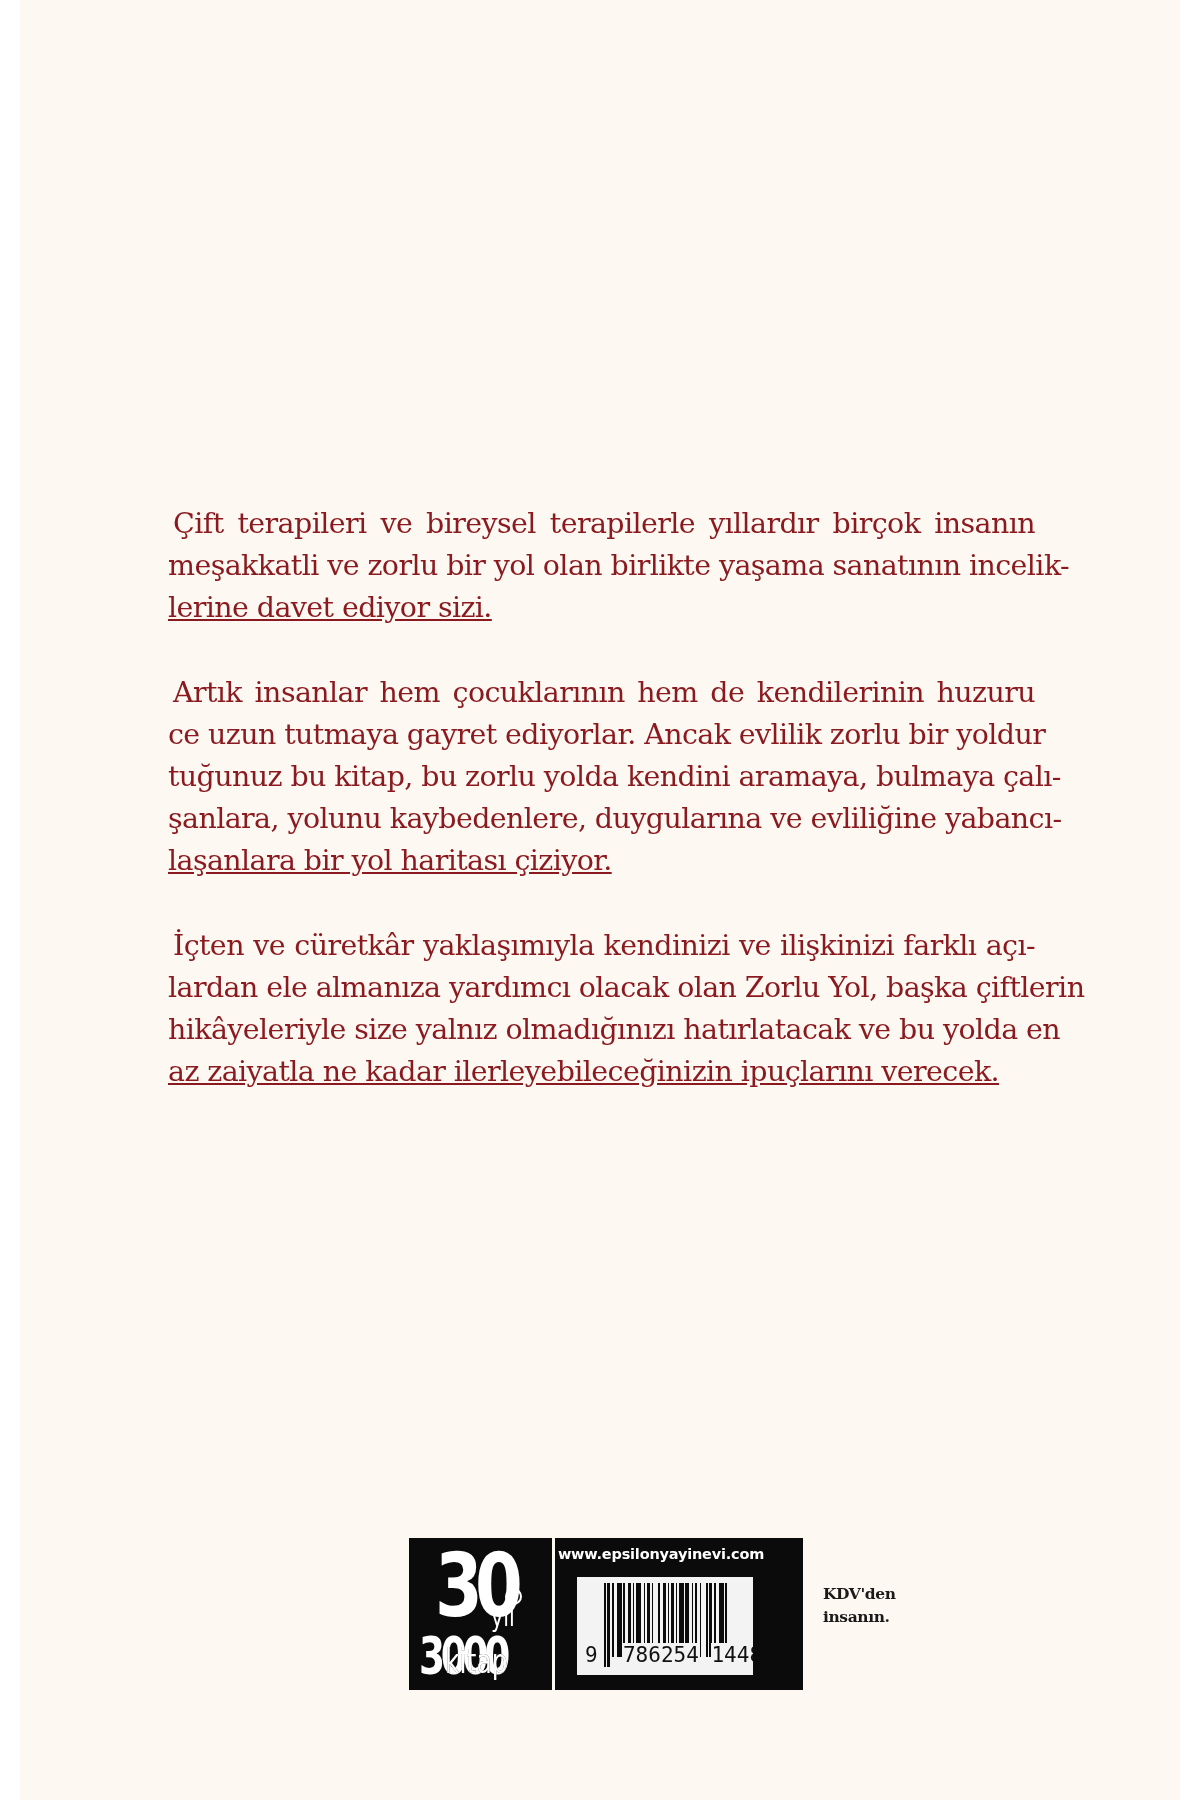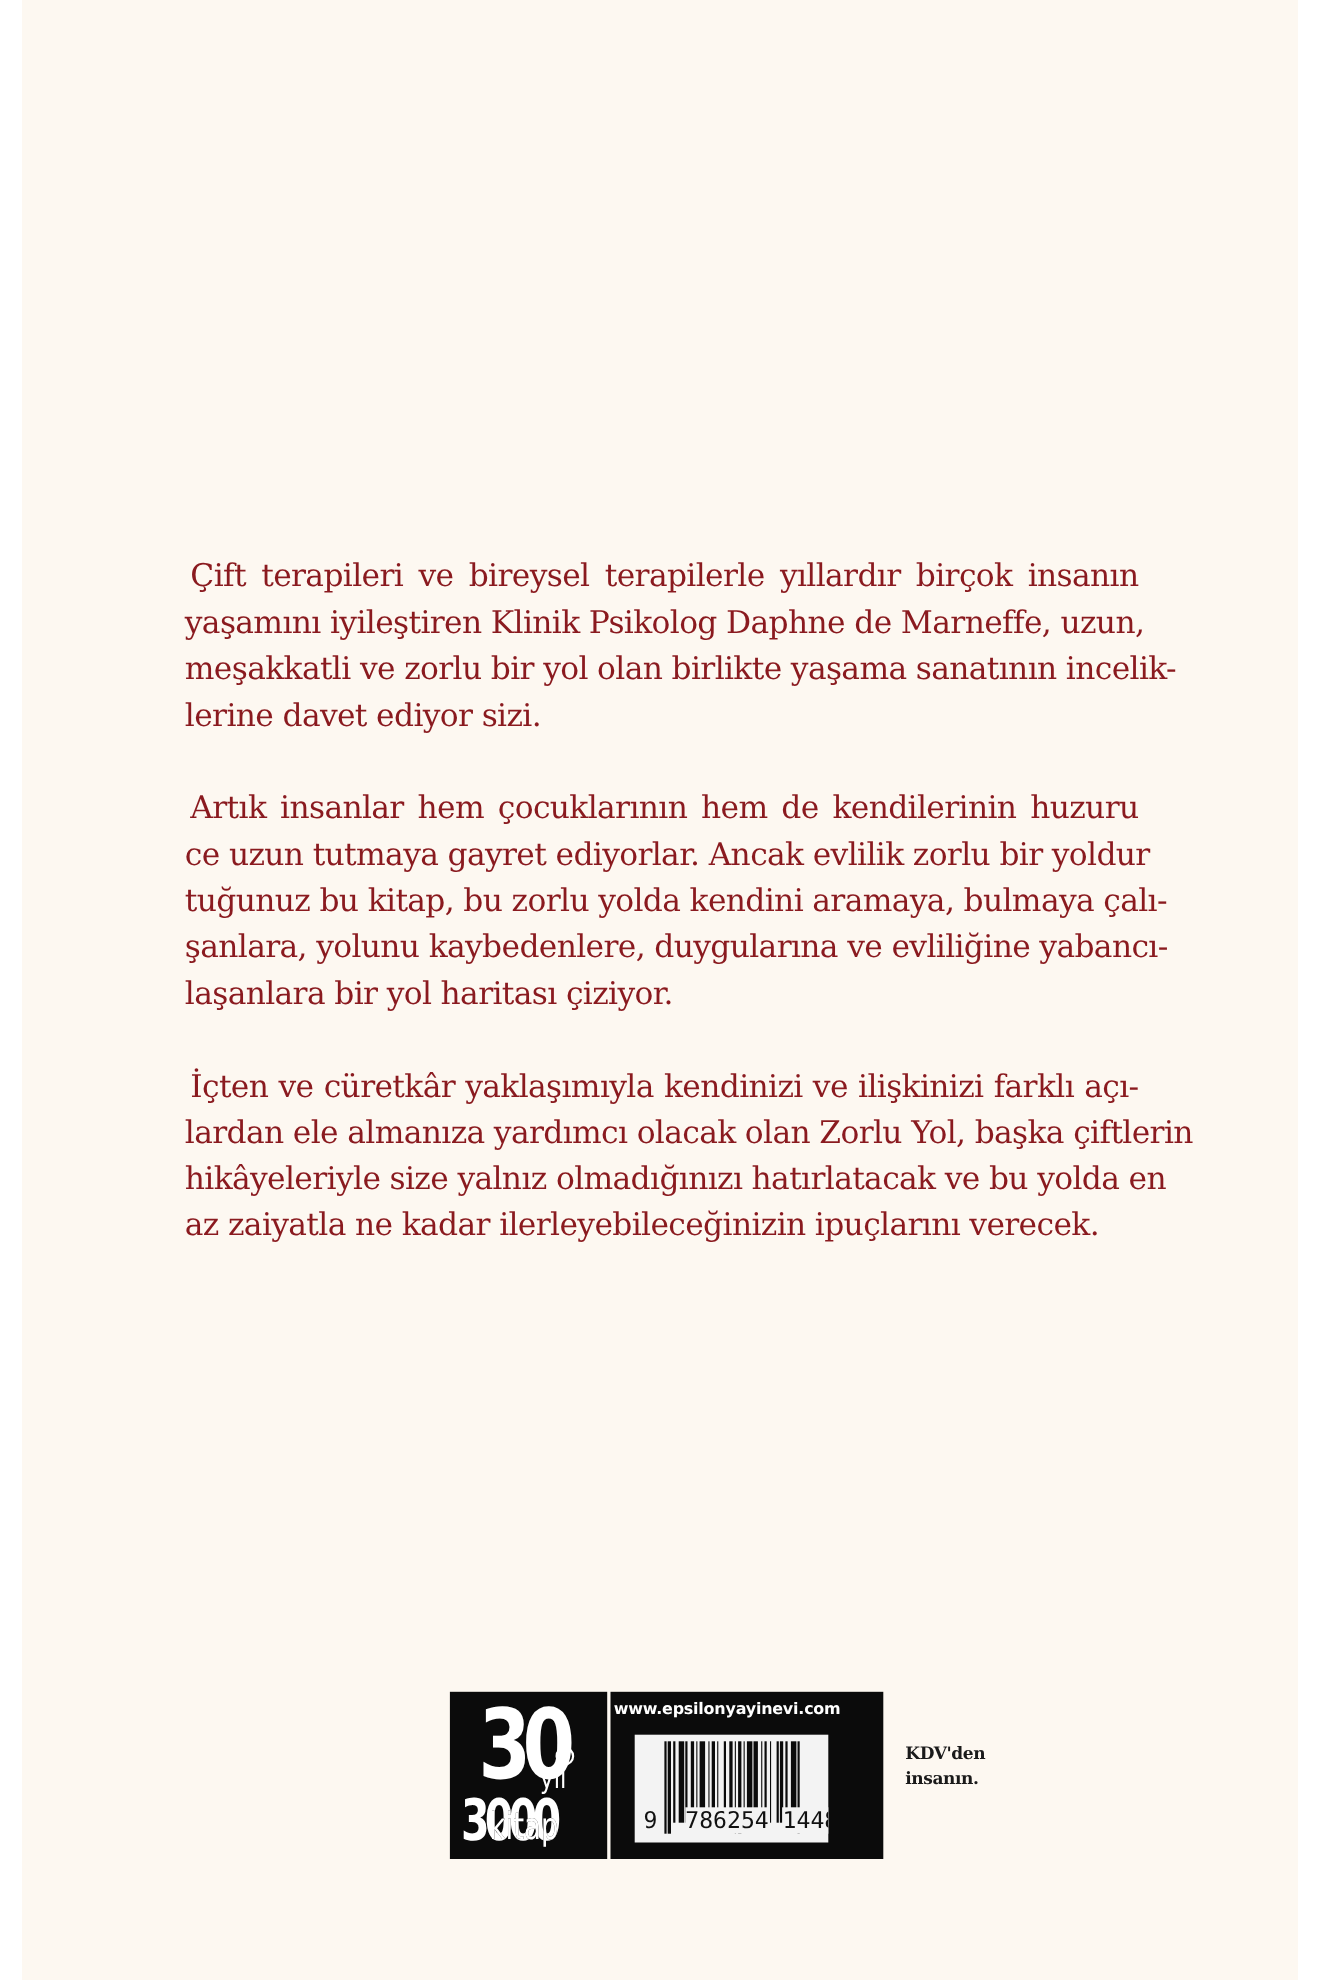--- a/index.html
+++ b/index.html
@@ -199,7 +199,6 @@
 <div class="blurb">
   <p>
     <span class="line first">Çift terapileri ve bireysel terapilerle yıllardır birçok insanın</span>
-    <span class="line">yaşamını iyileştiren Klinik Psikolog Daphne de Marneffe, uzun,</span>
     <span class="line">meşakkatli ve zorlu bir yol olan birlikte yaşama sanatının incelik-</span>
     <span class="line last">lerine davet ediyor sizi.</span>
   </p>

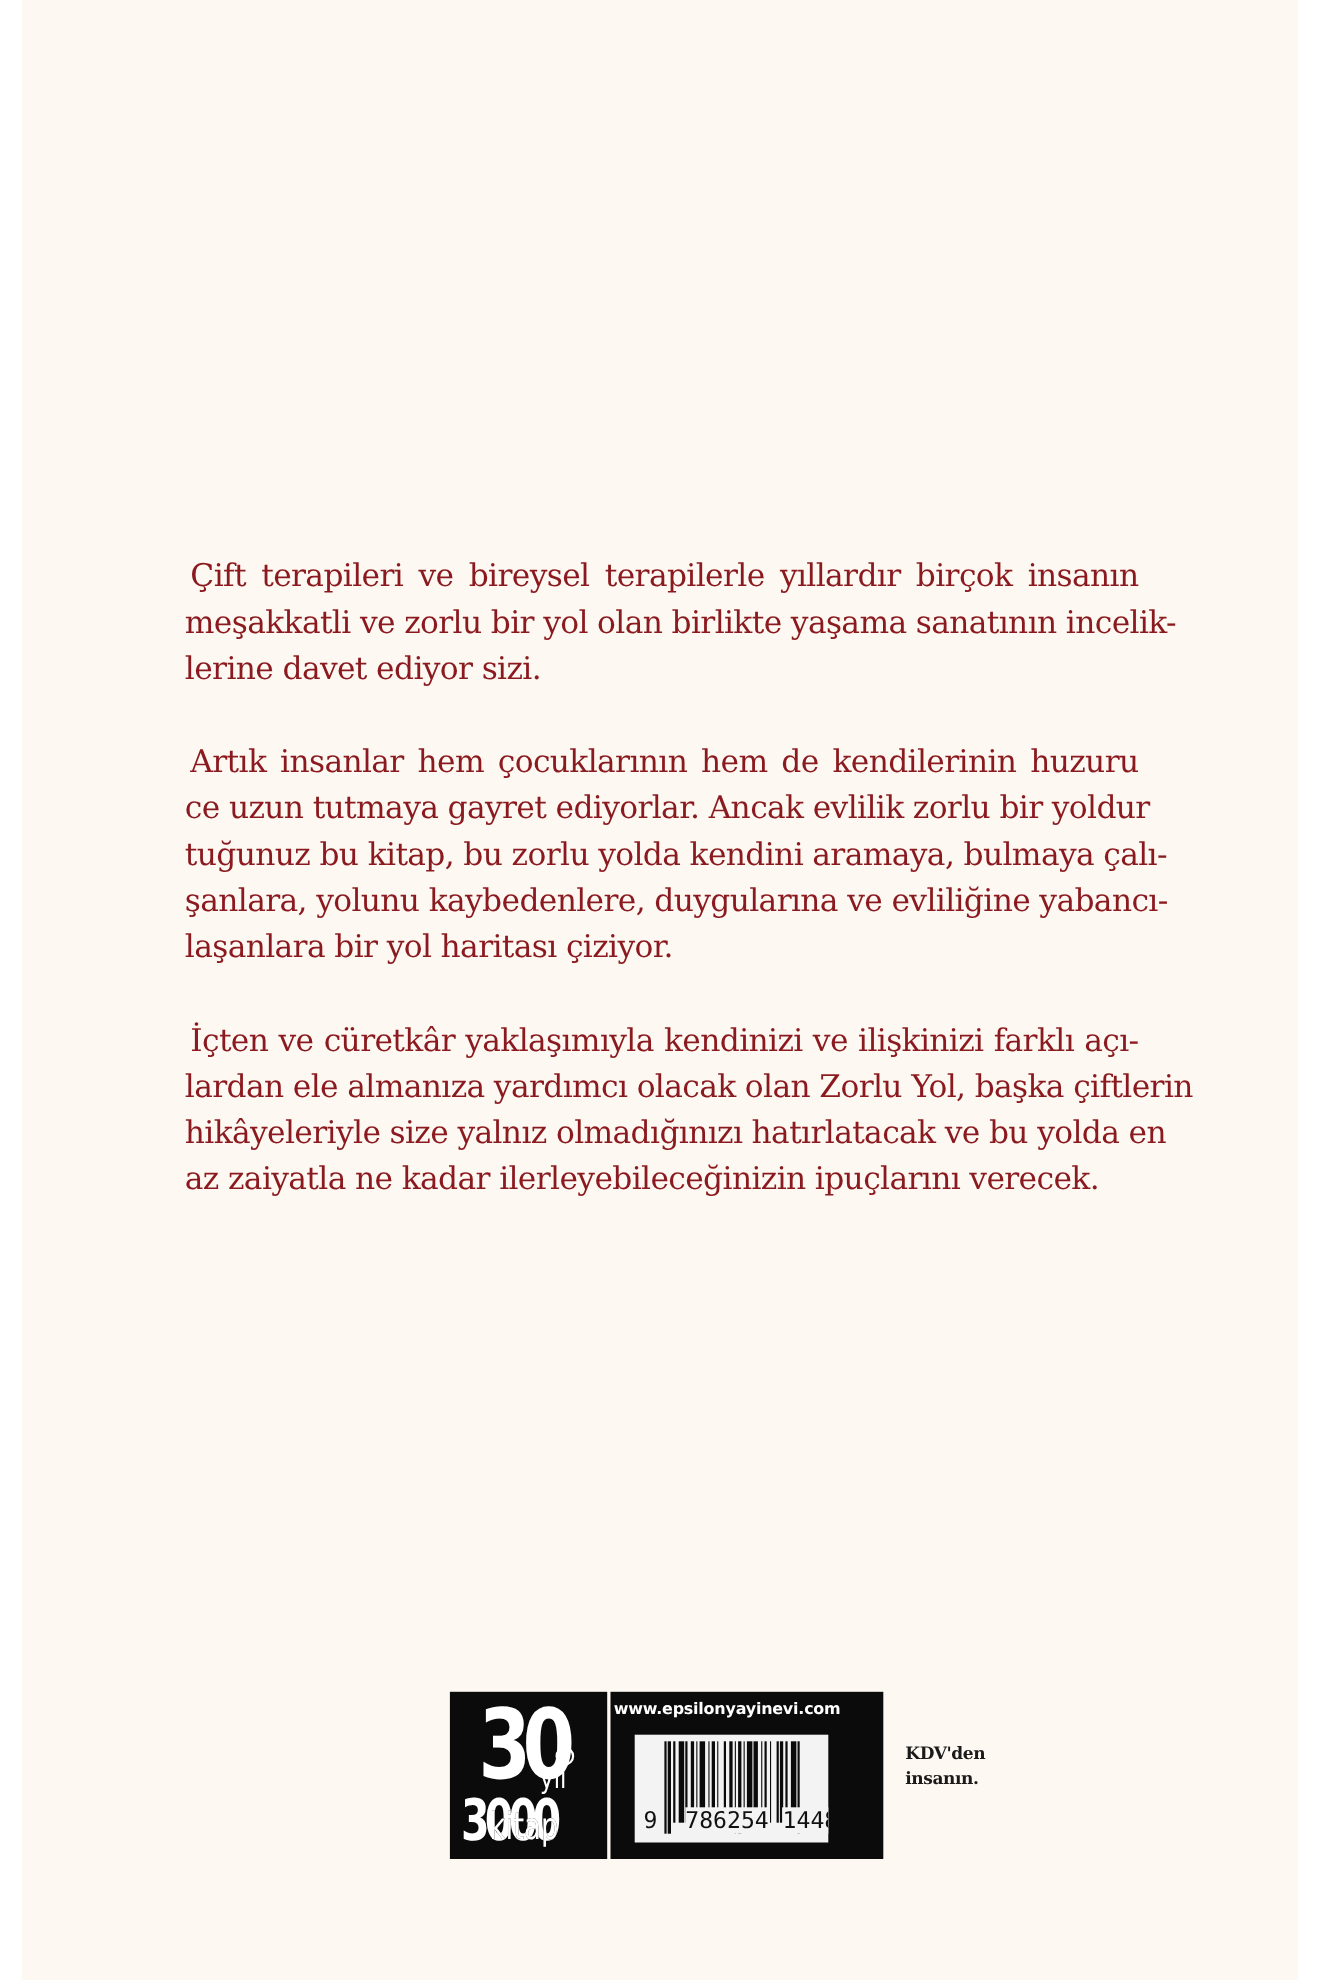--- a/index.html
+++ b/index.html
@@ -47,6 +47,7 @@
     }
     .blurb p .line.last {
       text-align-last: left;
+      text-decoration: underline;
     }
     .blurb p .line.first {
       padding-left: 5px;

